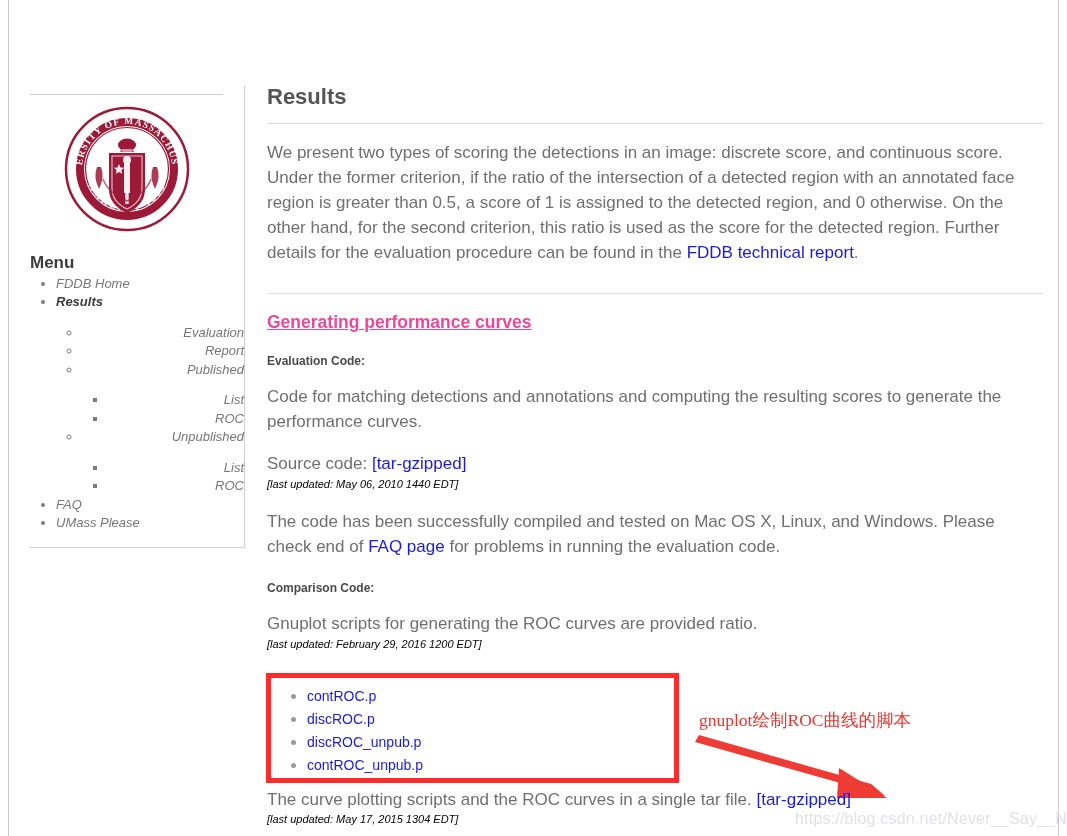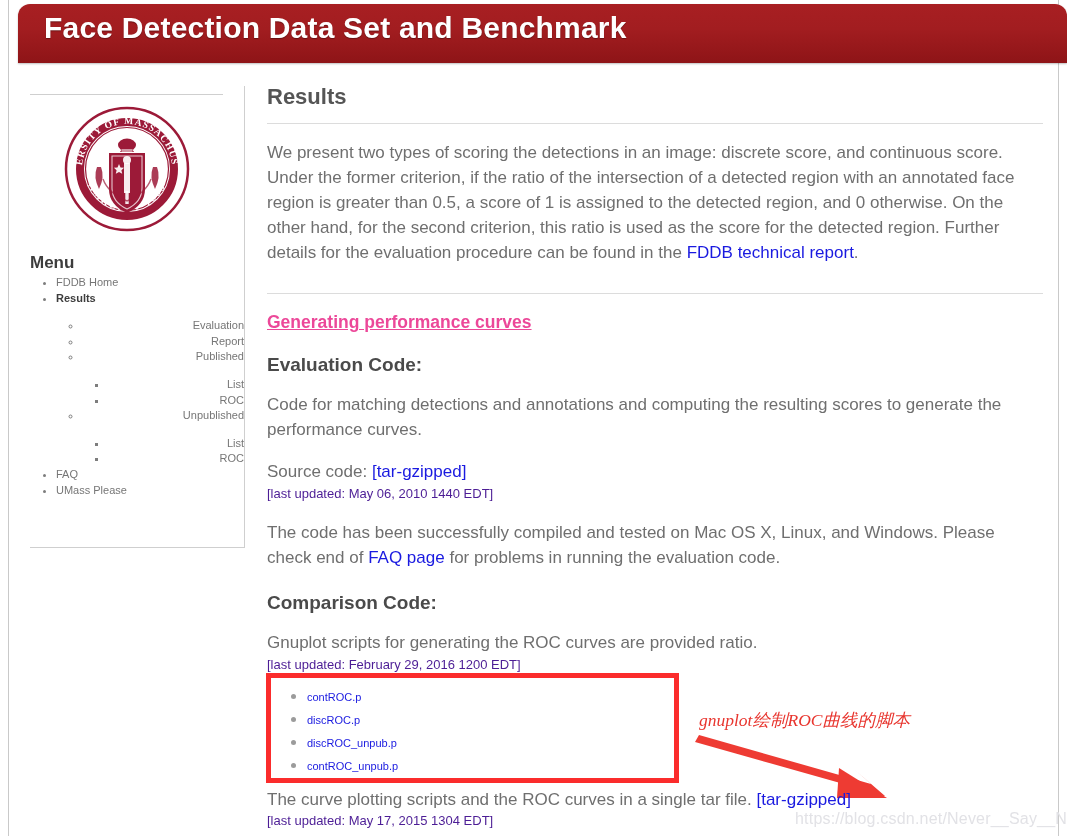--- a/index.html
+++ b/index.html
@@ -238,9 +238,6 @@
 
 <div id="page-frame">
 
-  <div id="banner">
-    <div id="banner-title">Face Detection Data Set and Benchmark</div>
-  </div>
 
   <div id="sidebar">
     <div class="side-rule"></div>

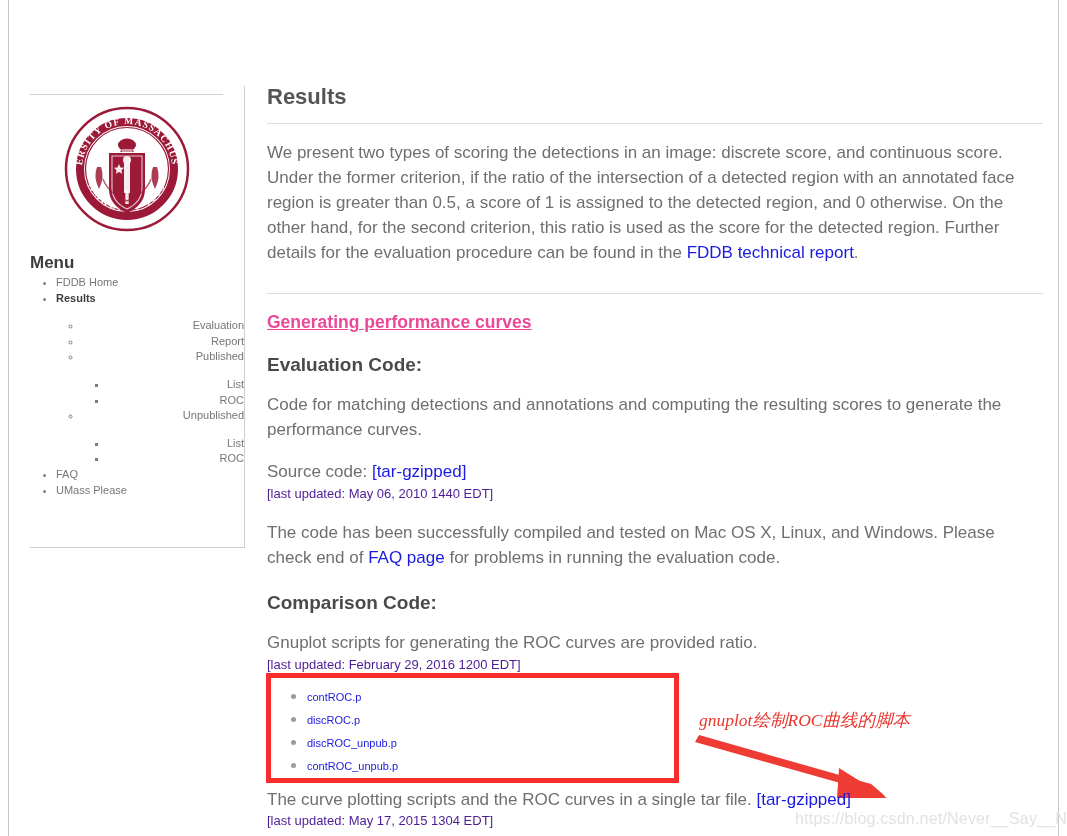--- a/index.html
+++ b/index.html
@@ -93,8 +93,9 @@
   ul.menu ul ul { list-style-type: square; padding-left: 26px; }
   ul.menu li {
     color: #7d7d7d;
-    font-size: 11px;
+    font-size: 13px;
     line-height: 1.42;
+    font-style: italic;
   }
   ul.menu li > span.lbl {
     color: #767676;

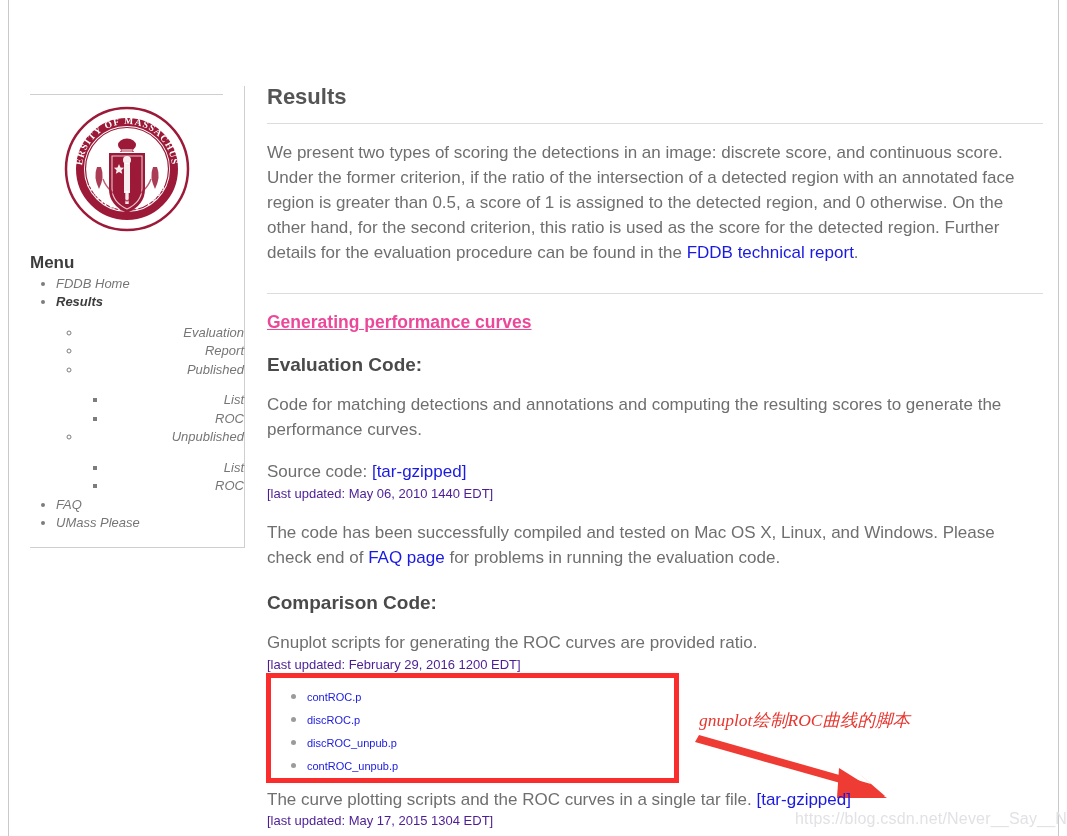--- a/index.html
+++ b/index.html
@@ -152,7 +152,7 @@
     margin: 18px 0 0 0;
   }
   h4.sub2 {
-    font-size: 19px;
+    font-size: 12px;
     font-weight: bold;
     color: #4a4a4a;
     margin: 21px 0 0 0;

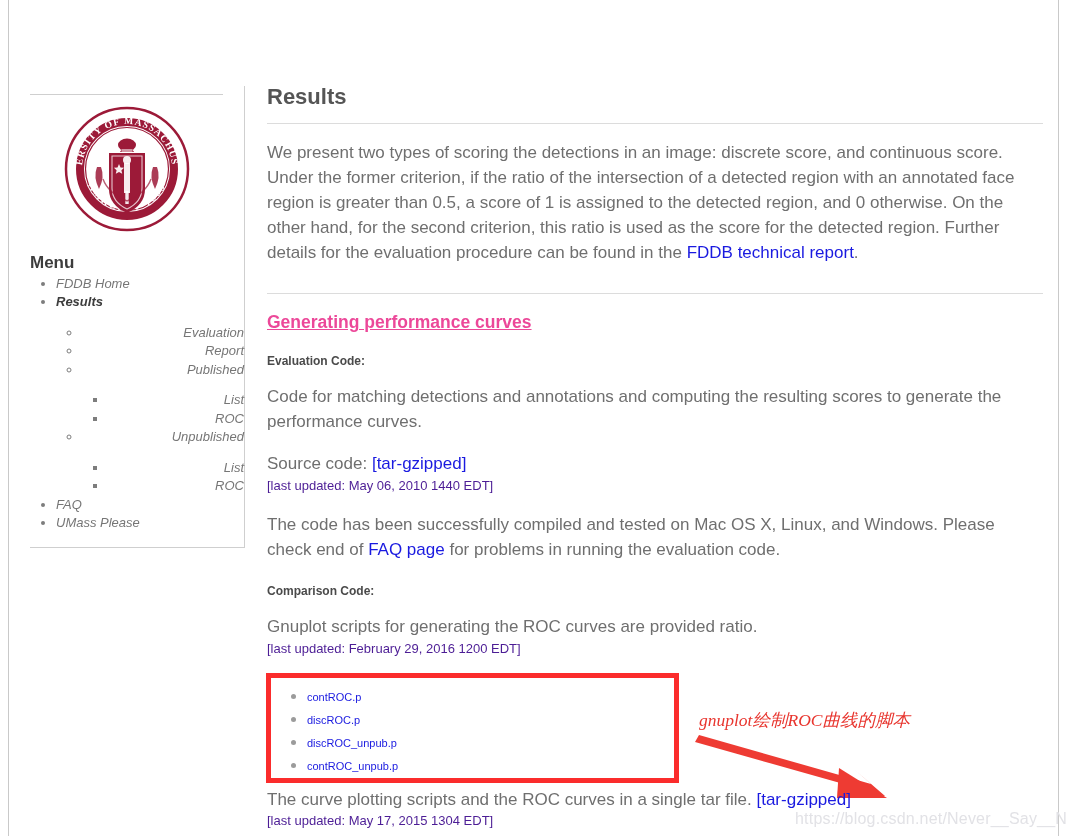--- a/index.html
+++ b/index.html
@@ -158,8 +158,9 @@
     margin: 21px 0 0 0;
   }
   .green {
-    color: #4c1d95;
-    font-size: 13px;
+    color: #000000;
+    font-style: italic;
+    font-size: 11px;
     line-height: 1.42;
   }
 

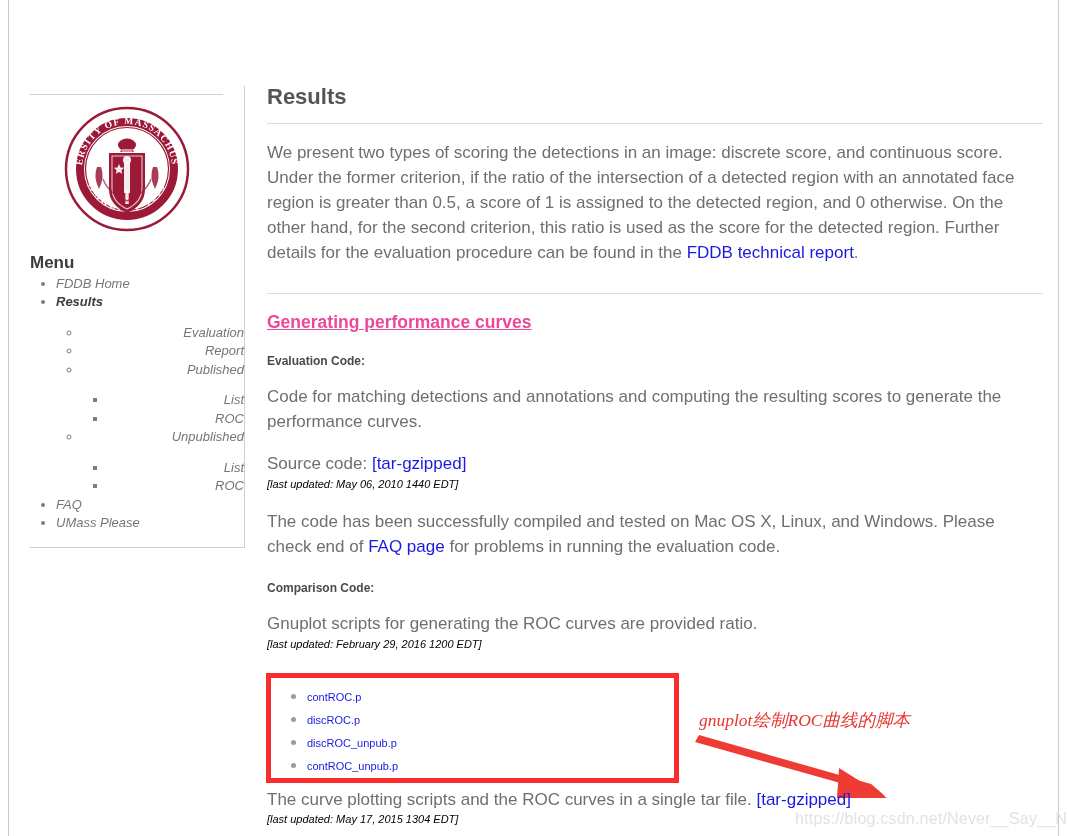--- a/index.html
+++ b/index.html
@@ -187,7 +187,7 @@
   ul.script-list li a {
     color: #1a1ae0;
     text-decoration: none;
-    font-size: 11px;
+    font-size: 14px;
   }
 
   

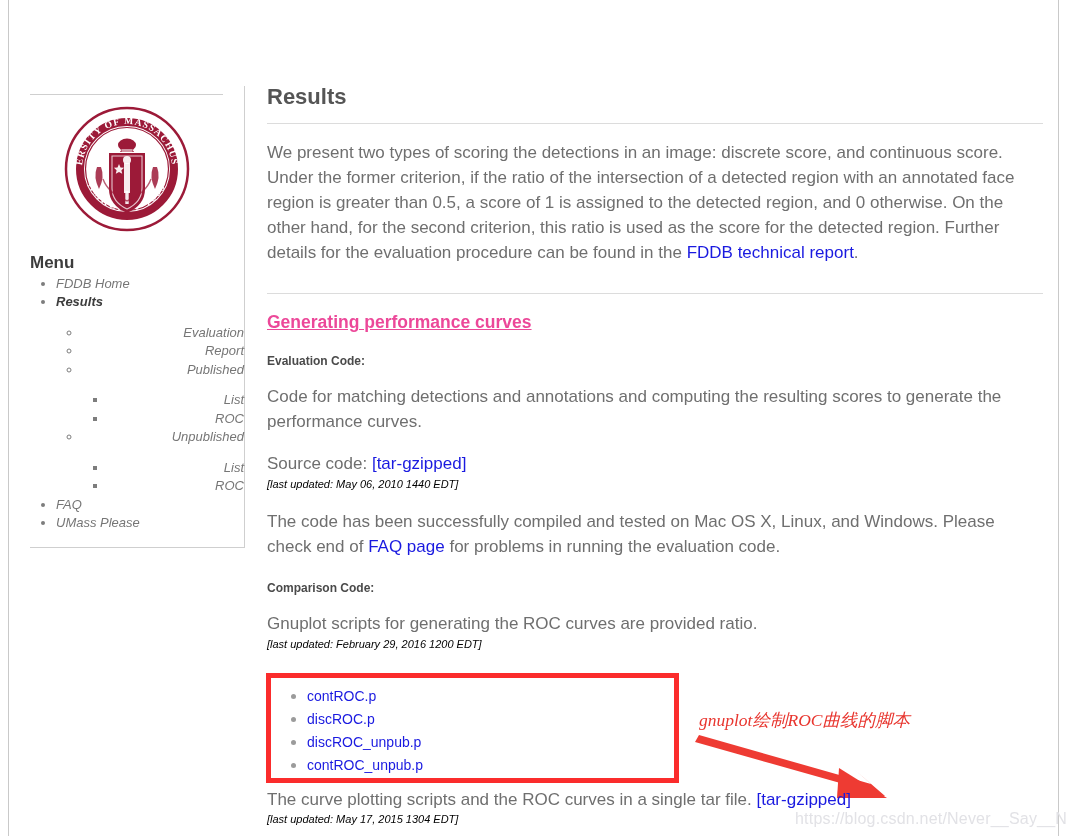--- a/index.html
+++ b/index.html
@@ -199,7 +199,6 @@
     font-family: "Liberation Serif", serif;
     font-size: 17.5px;
     white-space: nowrap;
-    font-style: italic;
   }
   #annotation-arrow {
     position: absolute;

